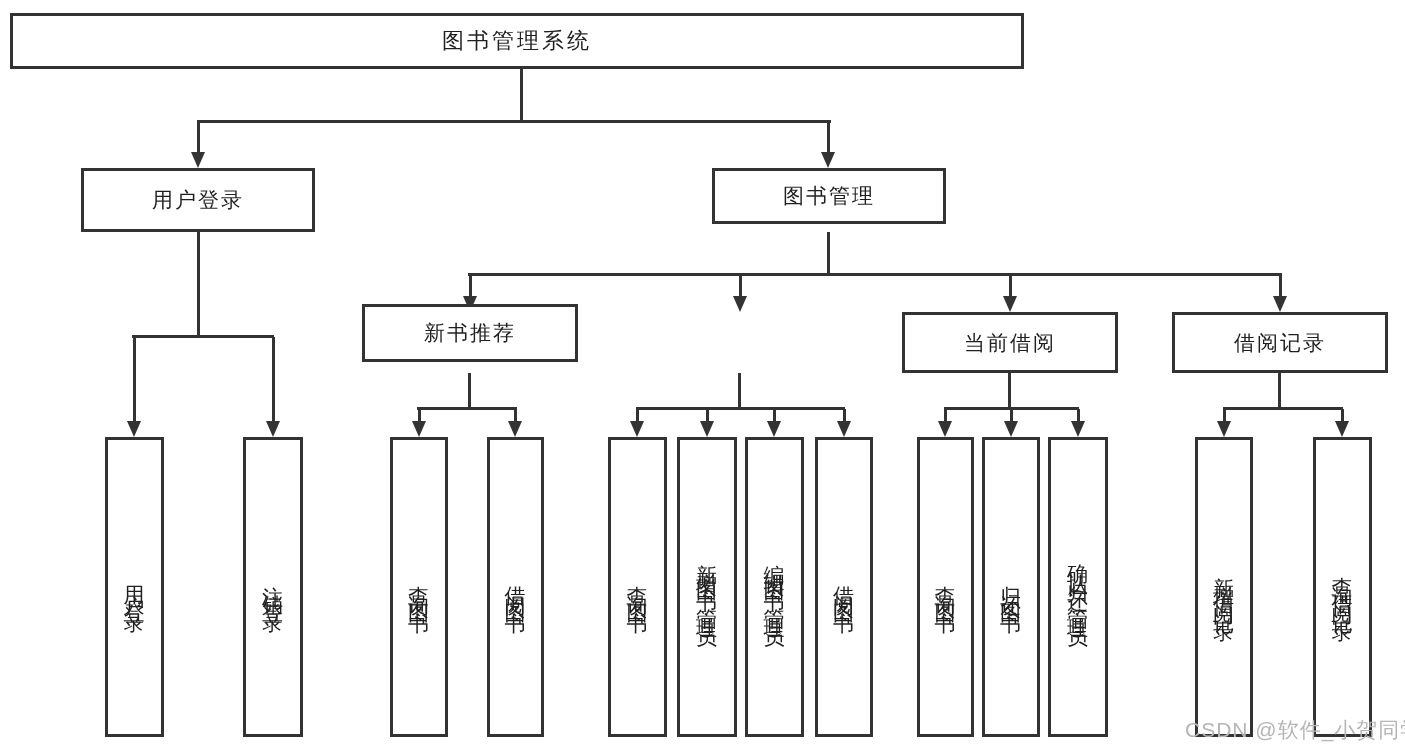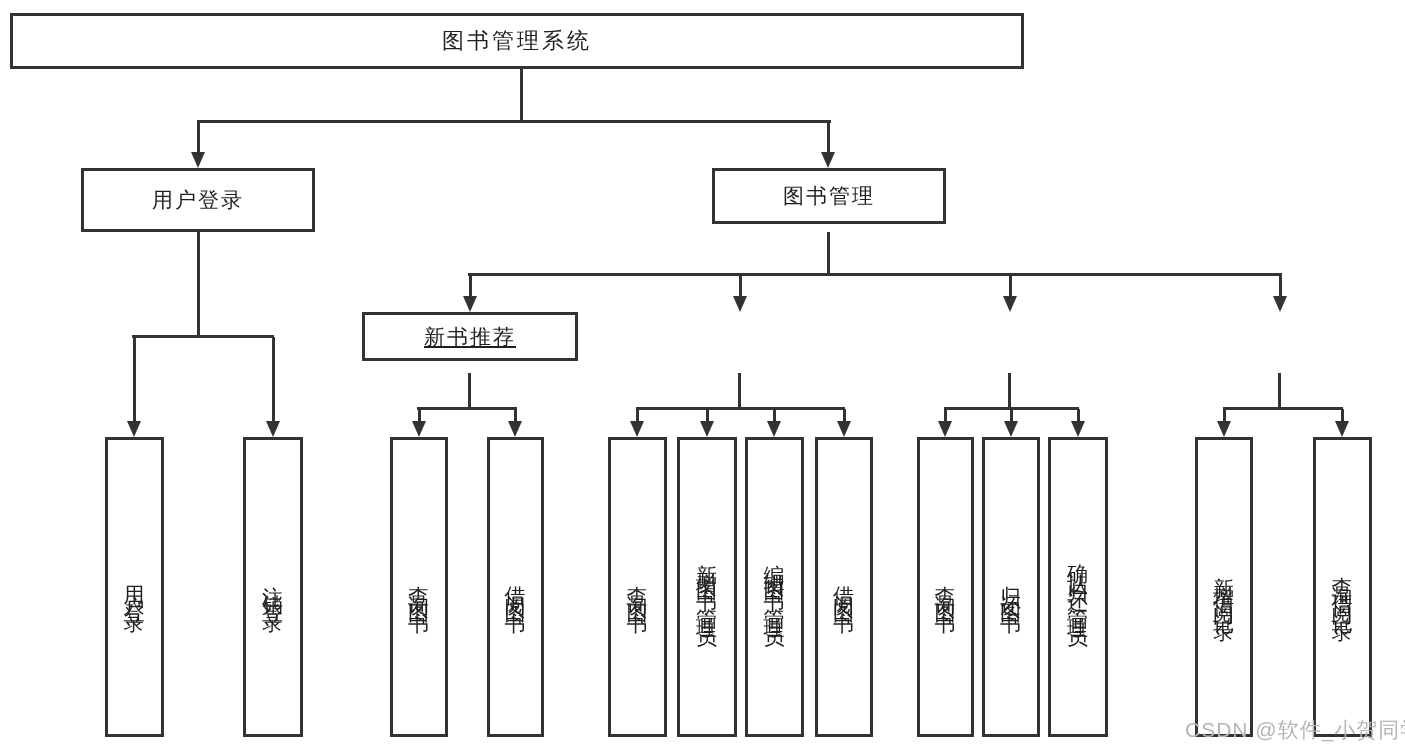--- a/index.html
+++ b/index.html
@@ -113,7 +113,7 @@
   <div class="arrow" style="left:1003px; top:275px; height:37px;"></div>
   <div class="arrow" style="left:1273px; top:275px; height:37px;"></div>
 
-  <div class="box" style="left:362px; top:312px; width:216px; height:49px;text-decoration:underline;">
+  <div class="box" style="left:362px; top:304px; width:216px; height:58px;">
     <span>新书推荐</span>
   </div>
 

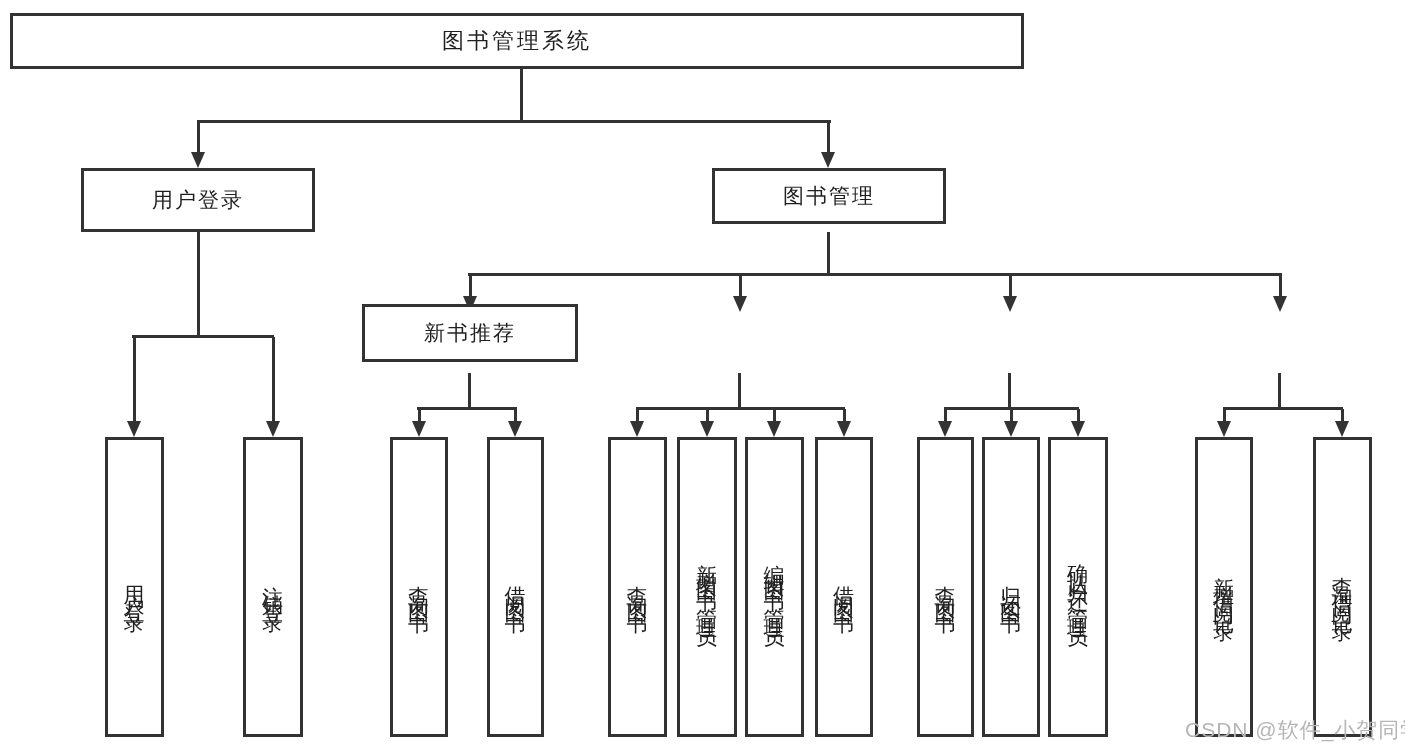--- a/index.html
+++ b/index.html
@@ -116,6 +116,9 @@
   <div class="box" style="left:362px; top:304px; width:216px; height:58px;">
     <span>新书推荐</span>
   </div>
+  <div class="box" style="left:902px; top:312px; width:216px; height:61px;">
+    <span>当前借阅</span>
+  </div>
 
   <div class="vline" style="left:468px; top:373px; height:37px;"></div>
   <div class="hline" style="left:417px; top:407px; width:100px;"></div>

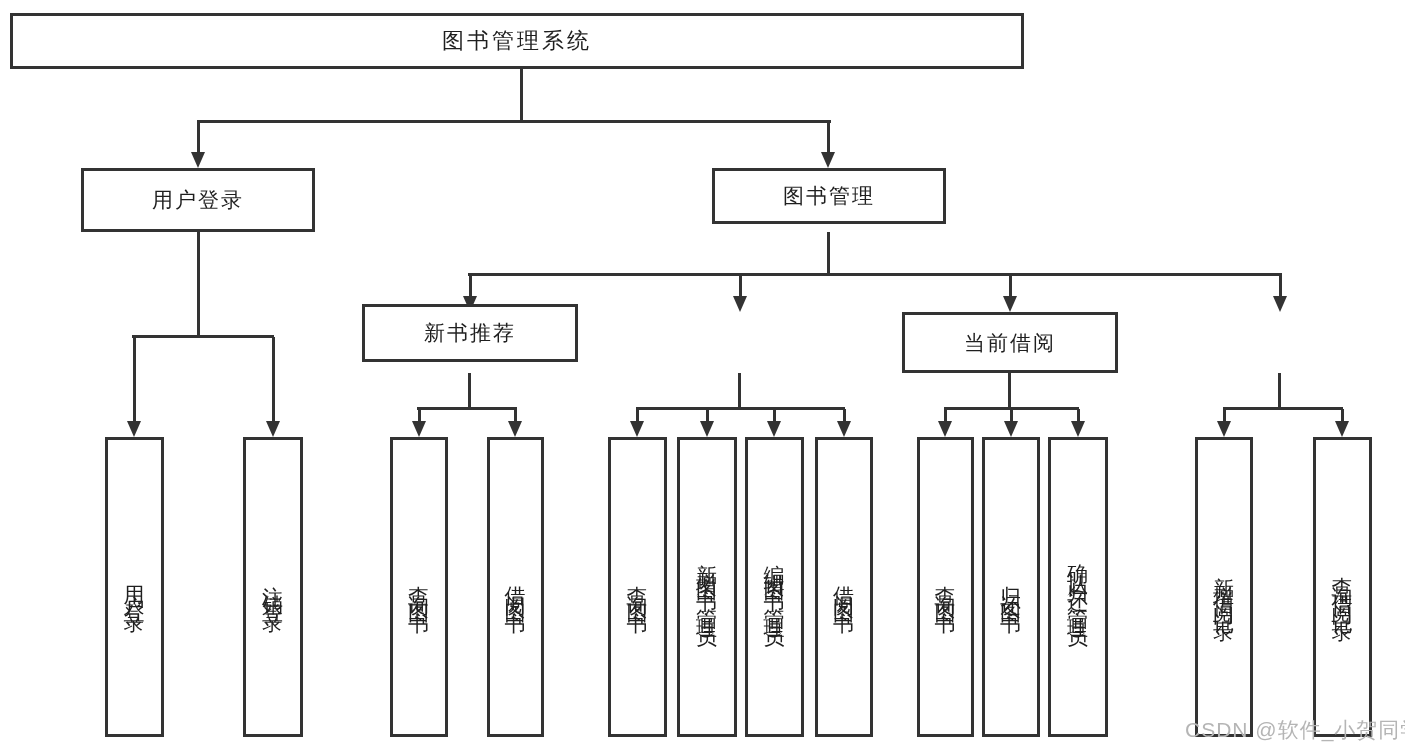--- a/index.html
+++ b/index.html
@@ -119,6 +119,9 @@
   <div class="box" style="left:902px; top:312px; width:216px; height:61px;">
     <span>当前借阅</span>
   </div>
+  <div class="box" style="left:1172px; top:312px; width:216px; height:61px;">
+    <span>借阅记录</span>
+  </div>
 
   <div class="vline" style="left:468px; top:373px; height:37px;"></div>
   <div class="hline" style="left:417px; top:407px; width:100px;"></div>

